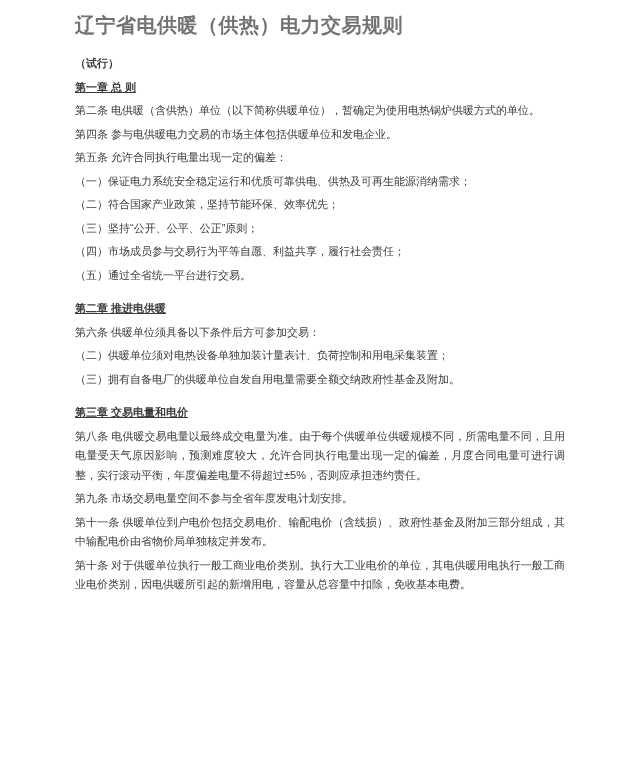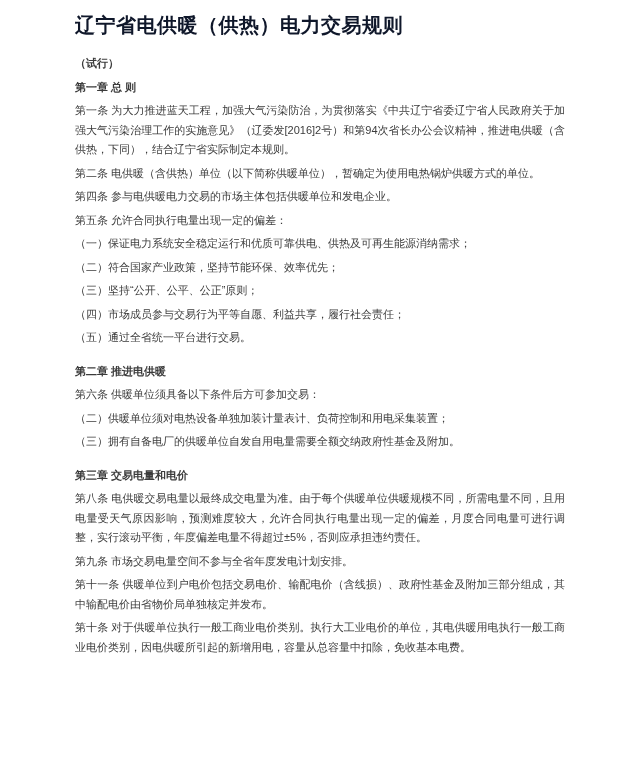--- a/index.html
+++ b/index.html
@@ -24,7 +24,7 @@
     font-size: 20px;
     line-height: 26px;
     font-weight: bold;
-    color: #0f172a;
+    color: #737373;
     margin: 0 0 16px 0;
     letter-spacing: 0.5px;
   }

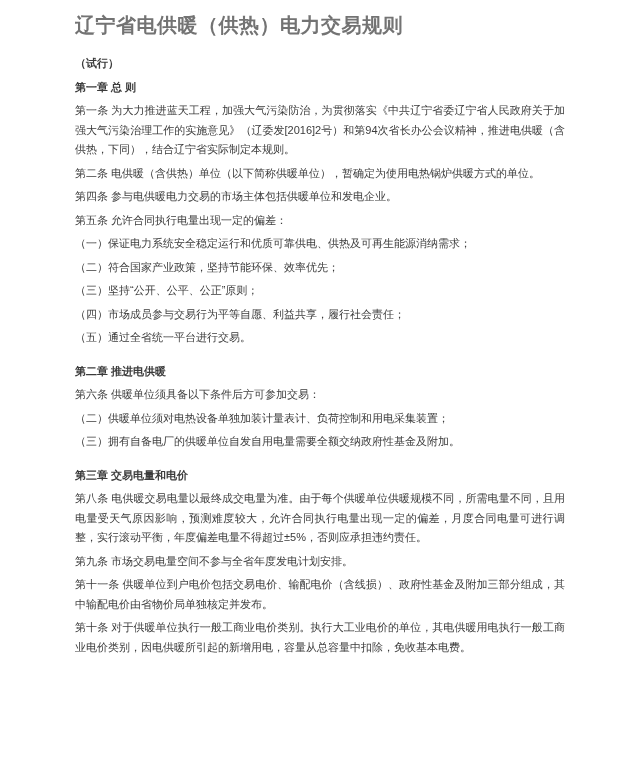--- a/index.html
+++ b/index.html
@@ -39,6 +39,7 @@
     line-height: 19.5px;
     font-weight: bold;
     margin: 14px 0 4px 0;
+    text-decoration: underline;
   }
   h2.chapter-heading.first {
     margin-top: 4px;

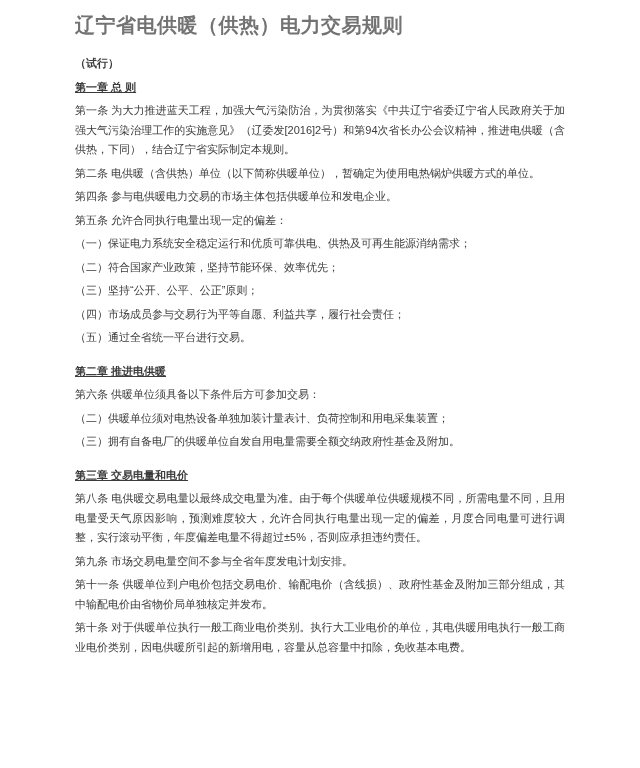--- a/index.html
+++ b/index.html
@@ -62,7 +62,6 @@
 
   <section>
     <h2 class="chapter-heading first">第一章 总 则</h2>
-    <p class="para">第一条 为大力推进蓝天工程，加强大气污染防治，为贯彻落实《中共辽宁省委辽宁省人民政府关于加强大气污染治理工作的实施意见》（辽委发[2016]2号）和第94次省长办公会议精神，推进电供暖（含供热，下同），结合辽宁省实际制定本规则。</p>
     <p class="para">第二条 电供暖（含供热）单位（以下简称供暖单位），暂确定为使用电热锅炉供暖方式的单位。</p>
     <p class="para">第四条 参与电供暖电力交易的市场主体包括供暖单位和发电企业。</p>
     <p class="para">第五条 允许合同执行电量出现一定的偏差：</p>

